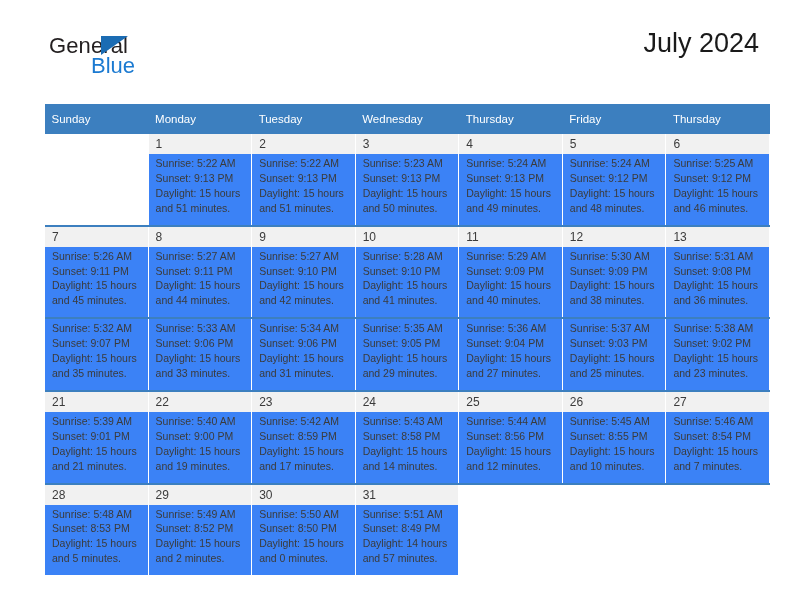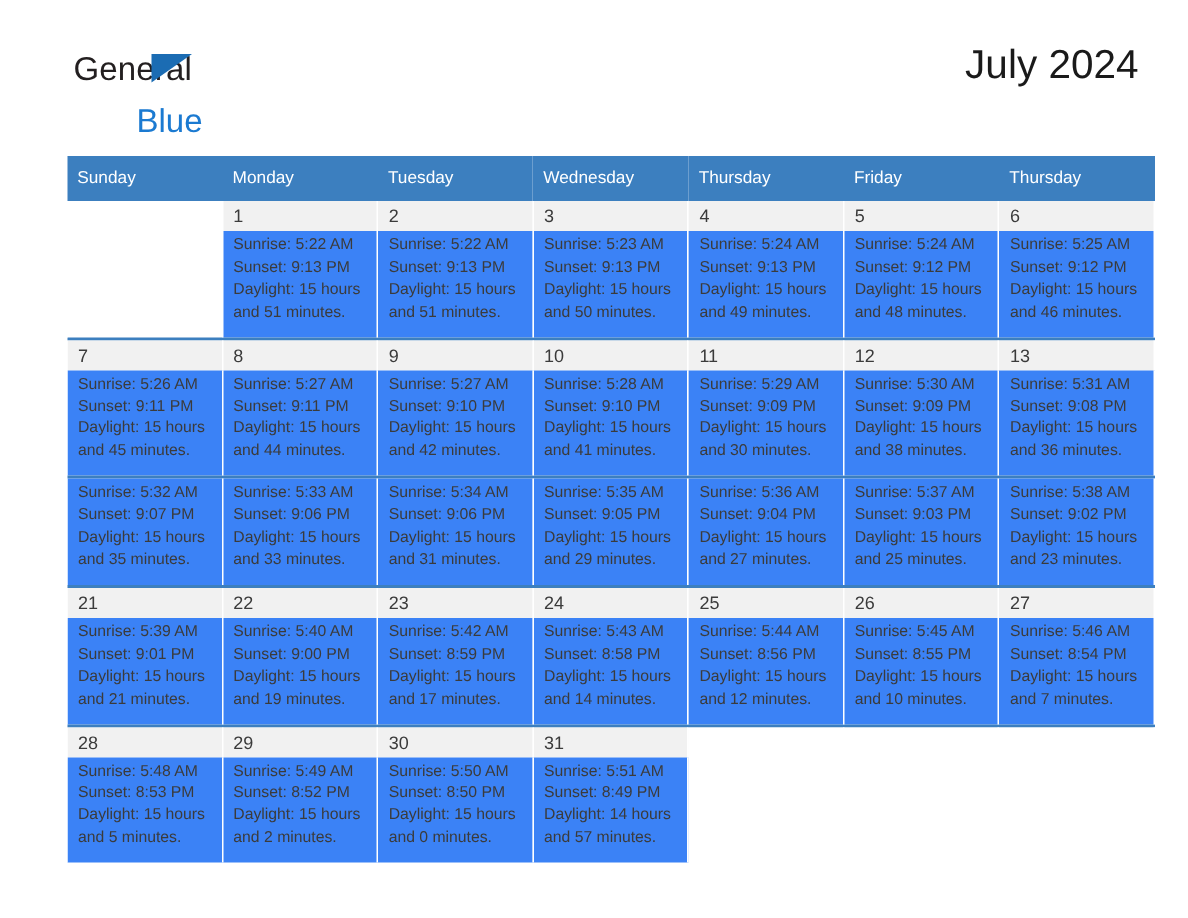--- a/index.html
+++ b/index.html
@@ -62,7 +62,7 @@
     line-height: 1;
     display: block;
     position: absolute;
-    top: 35px;
+    top: 20px;
     left: 58px;
   }
 

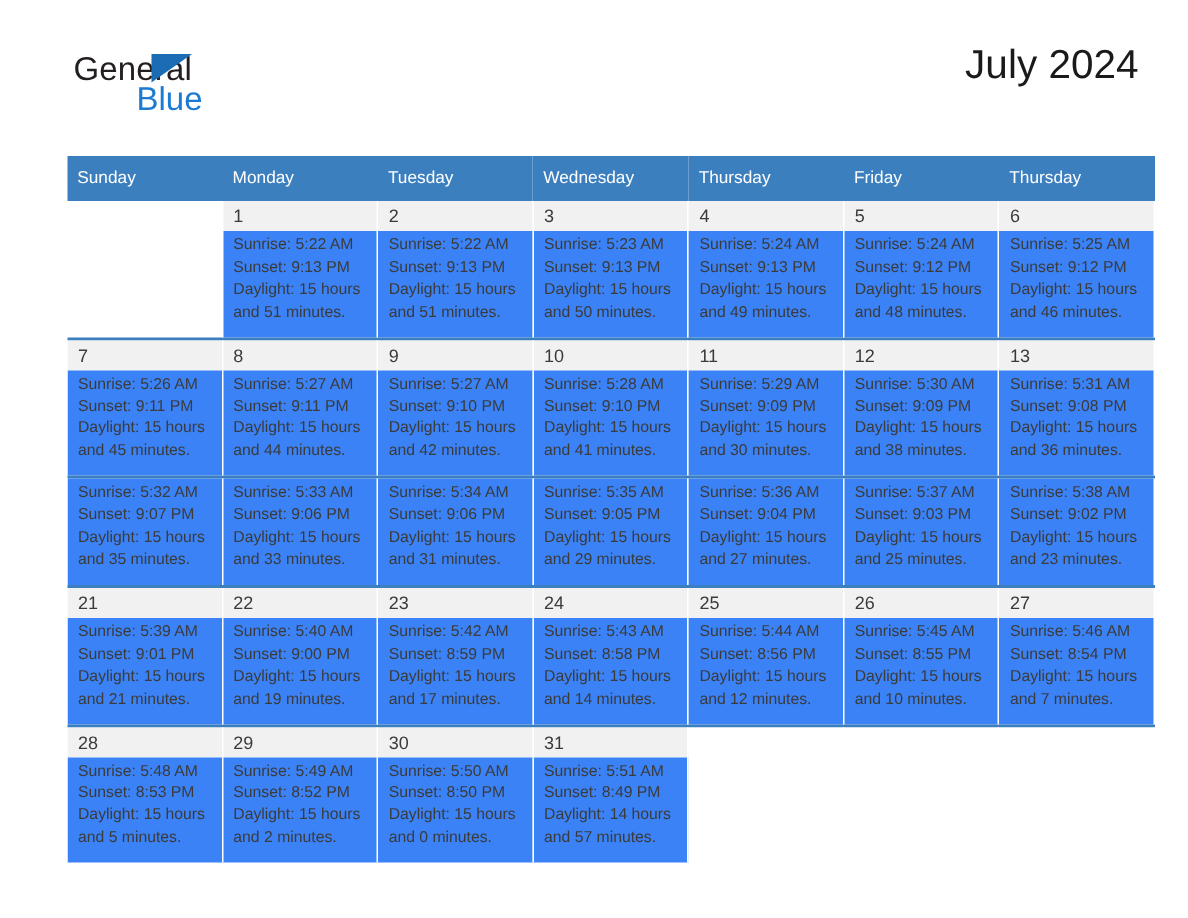--- a/index.html
+++ b/index.html
@@ -277,7 +277,7 @@
             <span class="info-line">Sunrise: 5:29 AM</span>
             <span class="info-line">Sunset: 9:09 PM</span>
             <span class="info-line">Daylight: 15 hours</span>
-            <span class="info-line">and 30 minutes.</span>
+            <span class="info-line">and 40 minutes.</span>
           </td>
           <td>
             <span class="info-line">Sunrise: 5:30 AM</span>

